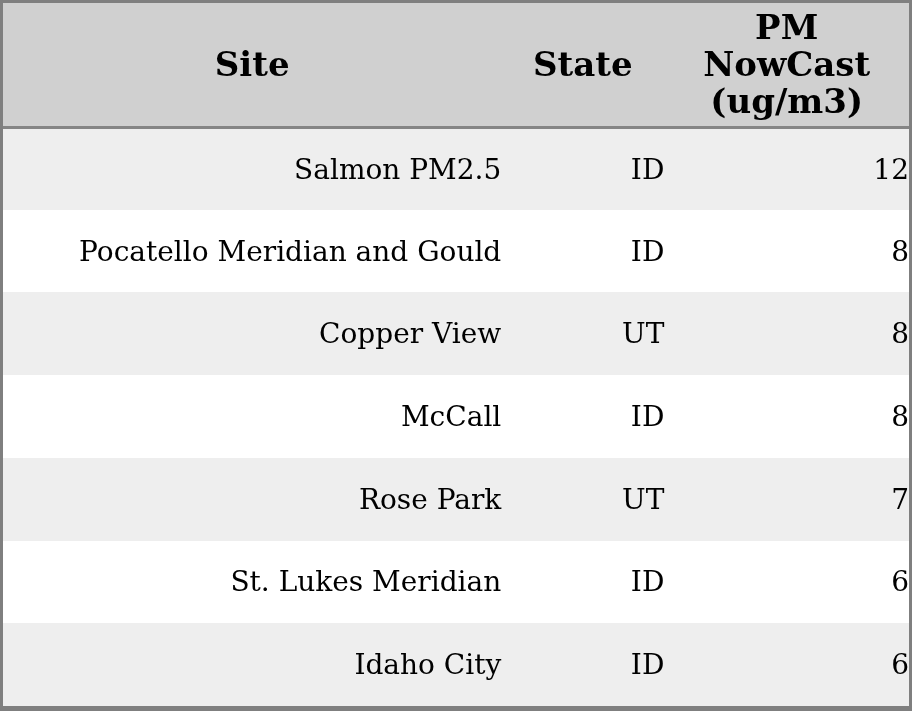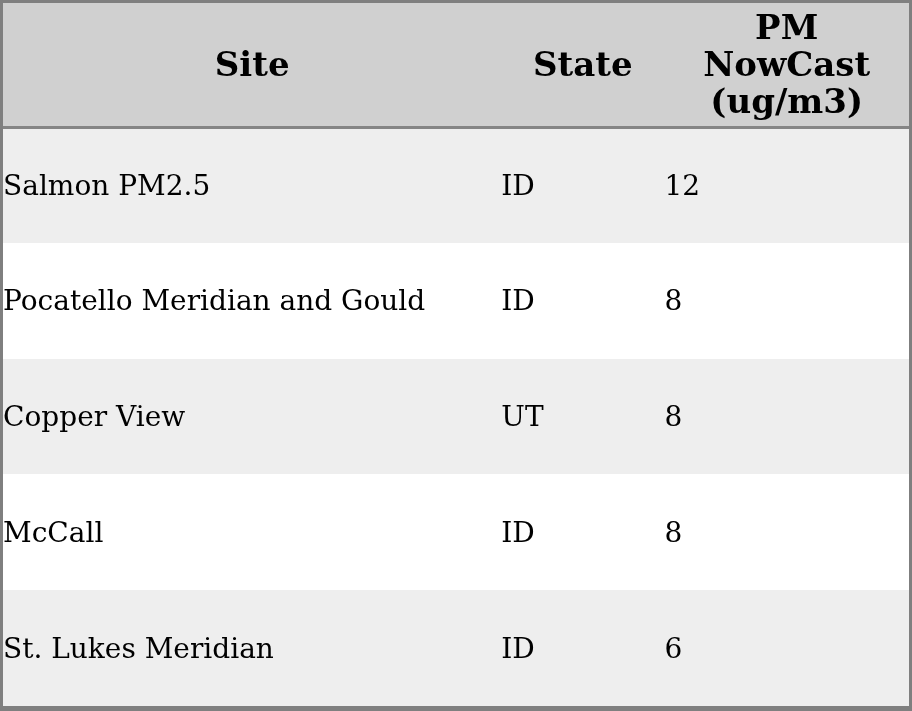--- a/index.html
+++ b/index.html
@@ -44,7 +44,7 @@
   tbody td {
     font-size: 28px;
     font-weight: normal;
-    text-align: left;
+    text-align: right;
     vertical-align: middle;
     padding: 0;
   }

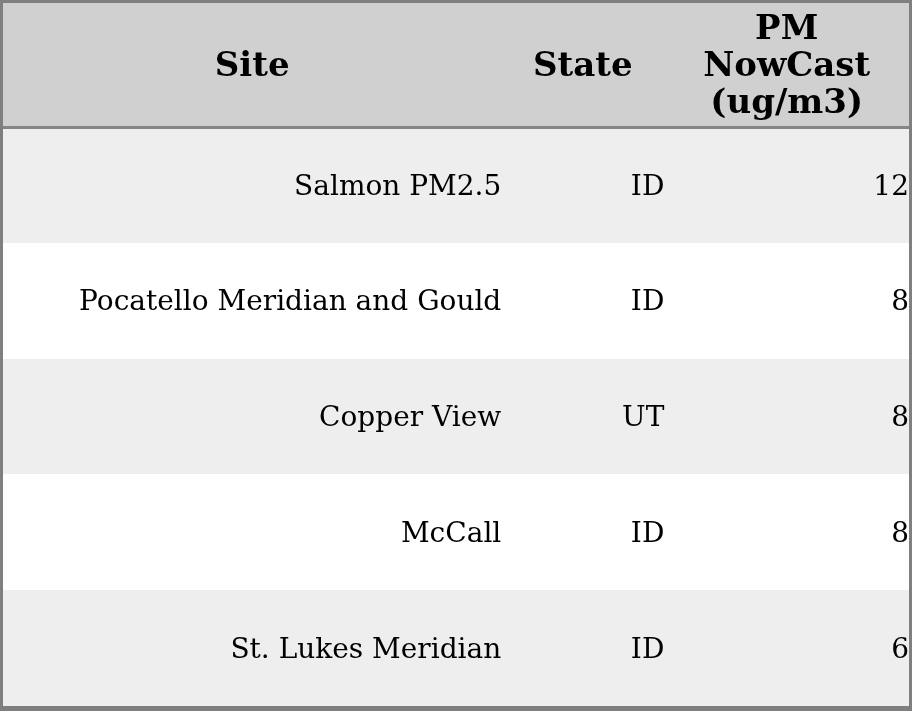--- a/index.html
+++ b/index.html
@@ -93,6 +93,11 @@
         <td>8</td>
       </tr>
       <tr>
+        <td>Rose Park</td>
+        <td>UT</td>
+        <td>7</td>
+      </tr>
+      <tr>
         <td>St. Lukes Meridian</td>
         <td>ID</td>
         <td>6</td>

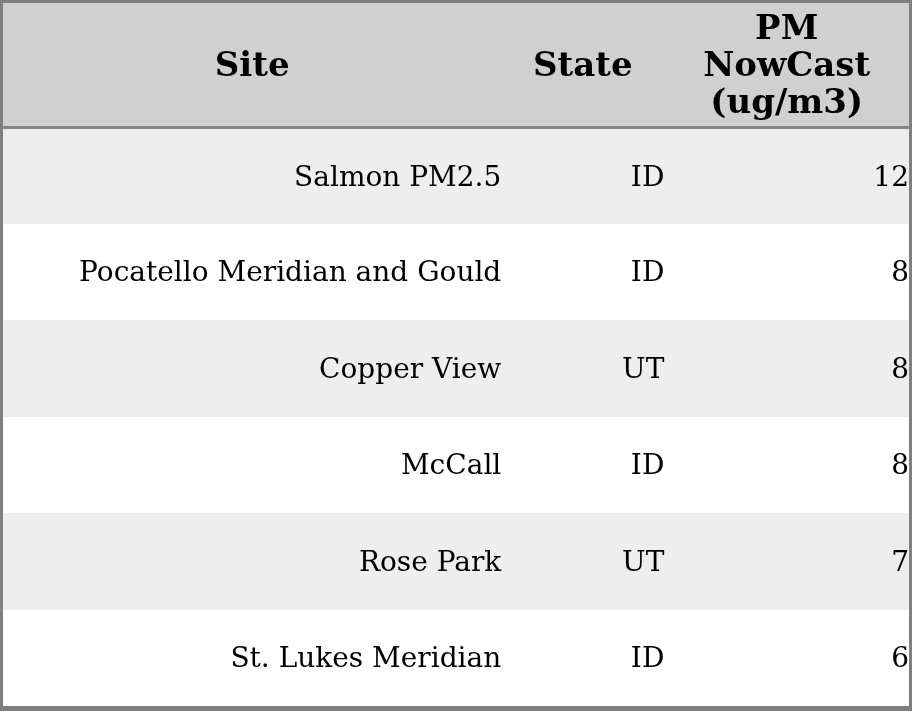--- a/index.html
+++ b/index.html
@@ -102,6 +102,11 @@
         <td>ID</td>
         <td>6</td>
       </tr>
+      <tr>
+        <td>Idaho City</td>
+        <td>ID</td>
+        <td>6</td>
+      </tr>
     </tbody>
   </table>
 </div>

